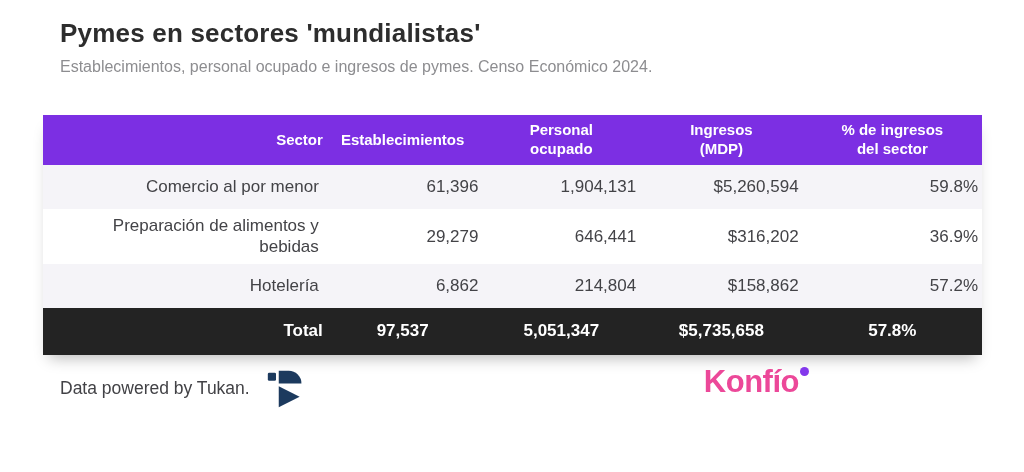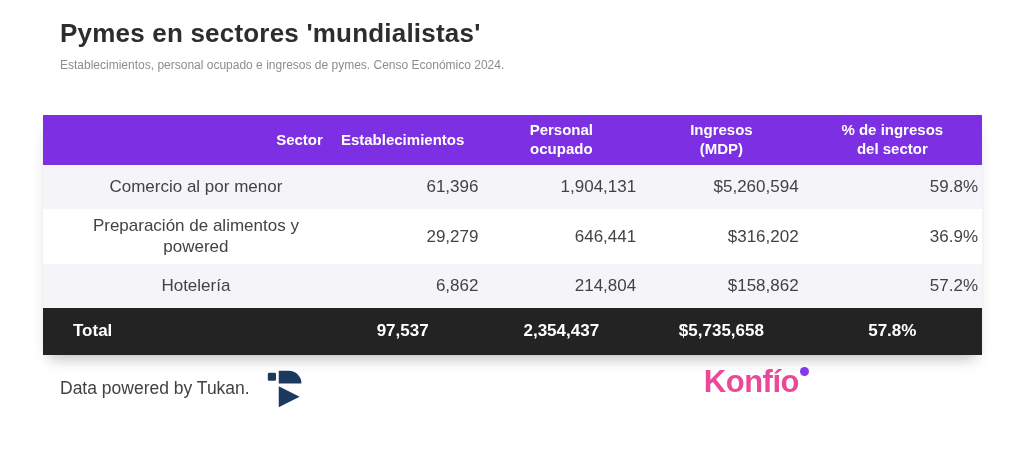--- a/index.html
+++ b/index.html
@@ -19,7 +19,7 @@
   }
   .subtitle {
     position: absolute; left: 60px; top: 58px;
-    font-size: 12px; color: #8d8d90;
+    font-size: 16px; color: #8d8d90;
   }
 
   .table-wrap {

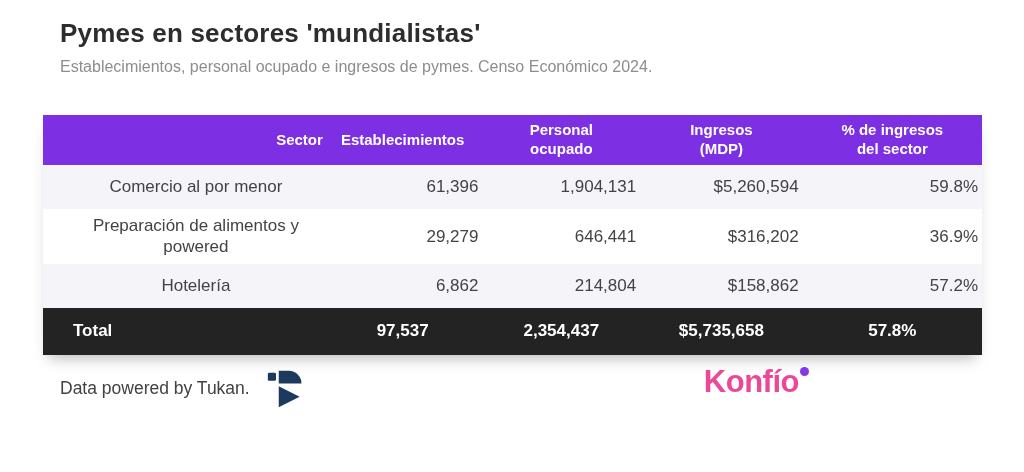--- a/index.html
+++ b/index.html
@@ -45,7 +45,7 @@
     height: 44px; padding: 6px 4px;
     line-height: 1.25;
   }
-  tbody td.sector-col { text-align: center; padding-left: 30px; }
+  tbody td.sector-col { text-align: right; padding-left: 30px; }
   tbody tr:nth-child(odd)  { background: #f5f4f8; }
   tbody tr:nth-child(even) { background: #ffffff; }
 

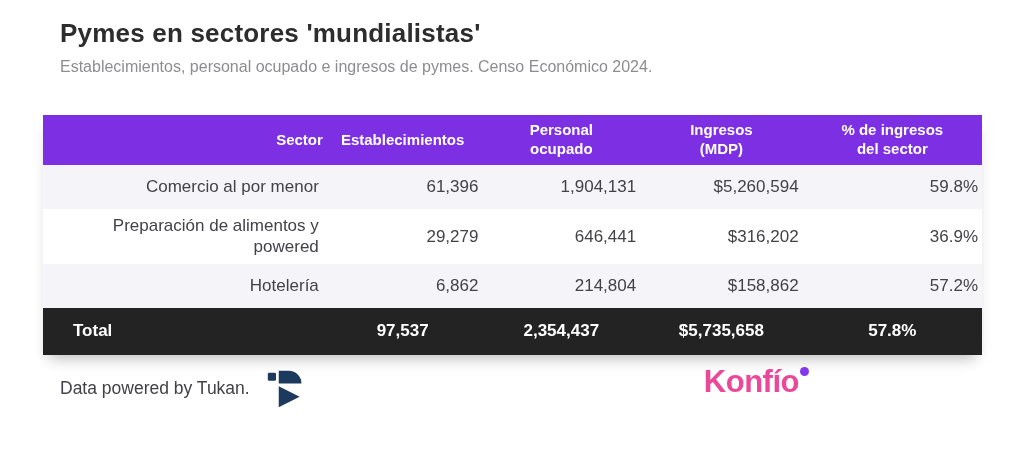--- a/index.html
+++ b/index.html
@@ -117,7 +117,7 @@
           <td>59.8%</td>
         </tr>
         <tr>
-          <td class="sector-col">Preparación de alimentos y powered</td>
+          <td class="sector-col">Preparación de alimentos y bebidas</td>
           <td>29,279</td>
           <td>646,441</td>
           <td>$316,202</td>

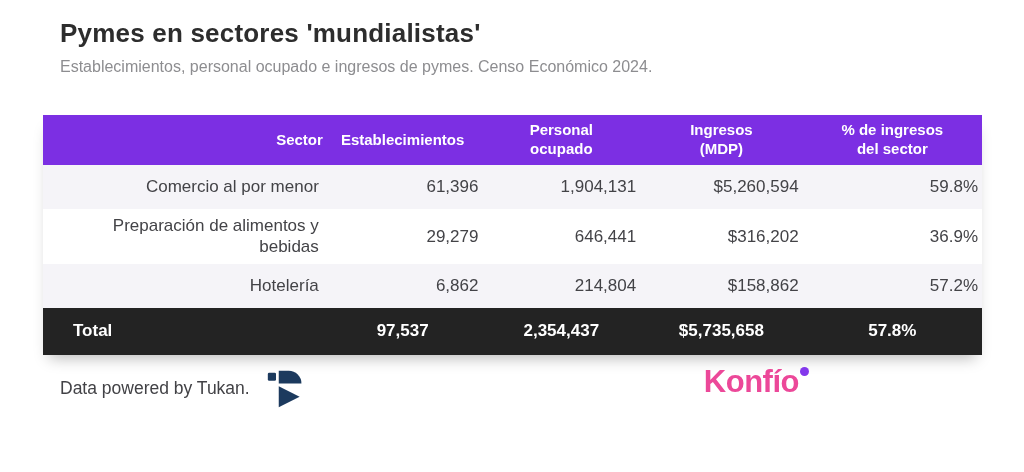--- a/index.html
+++ b/index.html
@@ -54,7 +54,7 @@
     font-size: 17px; font-weight: 700;
     height: 47px; text-align: center; vertical-align: middle;
   }
-  tfoot td.sector-col { text-align: left; padding-left: 30px; }
+  tfoot td.sector-col { text-align: right; padding-left: 30px; }
 
   .footer-credit {
     position: absolute; left: 60px; top: 378px;

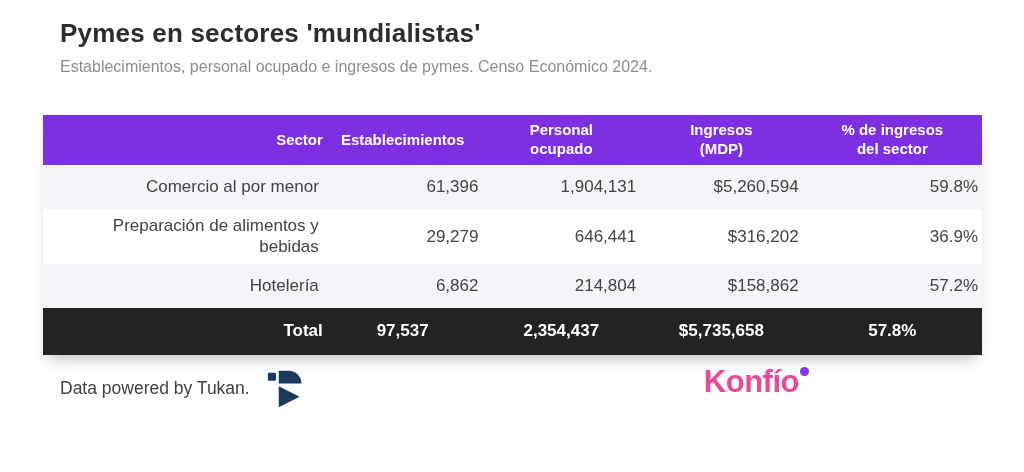--- a/index.html
+++ b/index.html
@@ -135,7 +135,7 @@
         <tr>
           <td class="sector-col">Total</td>
           <td>97,537</td>
-          <td>2,354,437</td>
+          <td>5,051,347</td>
           <td>$5,735,658</td>
           <td>57.8%</td>
         </tr>

